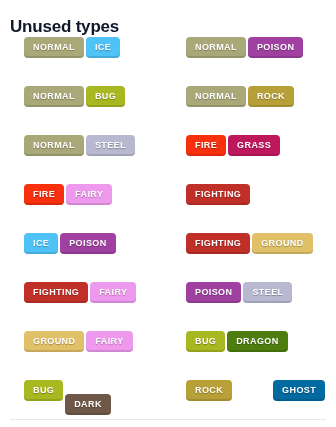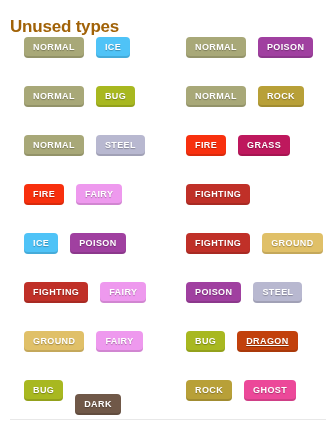--- a/index.html
+++ b/index.html
@@ -23,7 +23,7 @@
     font-size: 17px;
     font-weight: bold;
     letter-spacing: -0.2px;
-    color: #a16207;
+    color: #0f172a;
     line-height: 22px;
   }
 

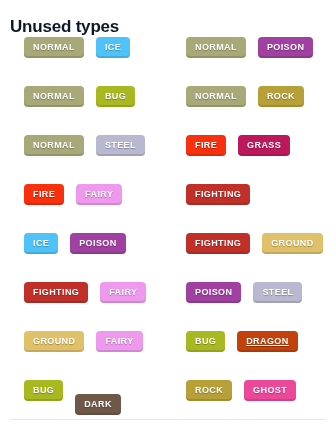--- a/index.html
+++ b/index.html
@@ -42,7 +42,7 @@
     display: flex;
     flex-direction: row;
     align-items: center;
-    gap: 12px;
+    gap: 2px;
     padding-left: 24px;
     height: 22px;
   }

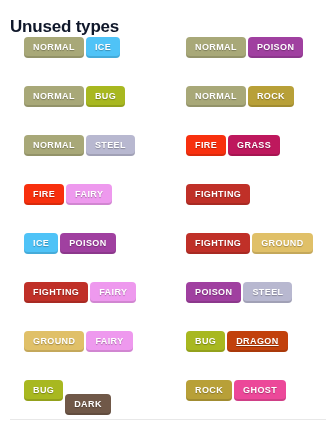--- a/index.html
+++ b/index.html
@@ -135,7 +135,7 @@
     </div>
     <div class="pair-row col-right">
       <span class="type-badge" style="background: rgb(168, 184, 32);">BUG</span>
-      <span class="type-badge" style="background: #c2410c; text-decoration: underline;">DRAGON</span>
+      <span class="type-badge" style="background: #4d7c0f;">DRAGON</span>
     </div>
     <div class="pair-row">
       <span class="type-badge" style="background: rgb(168, 184, 32);">BUG</span>

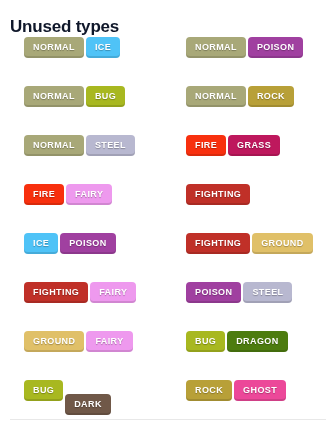--- a/index.html
+++ b/index.html
@@ -143,7 +143,7 @@
     </div>
     <div class="pair-row col-right">
       <span class="type-badge" style="background: rgb(184, 160, 56);">ROCK</span>
-      <span class="type-badge" style="background: #ec4899;">GHOST</span>
+      <span class="type-badge" style="background: #0369a1; margin-left: 39px;">GHOST</span>
     </div>
   </div>
 

